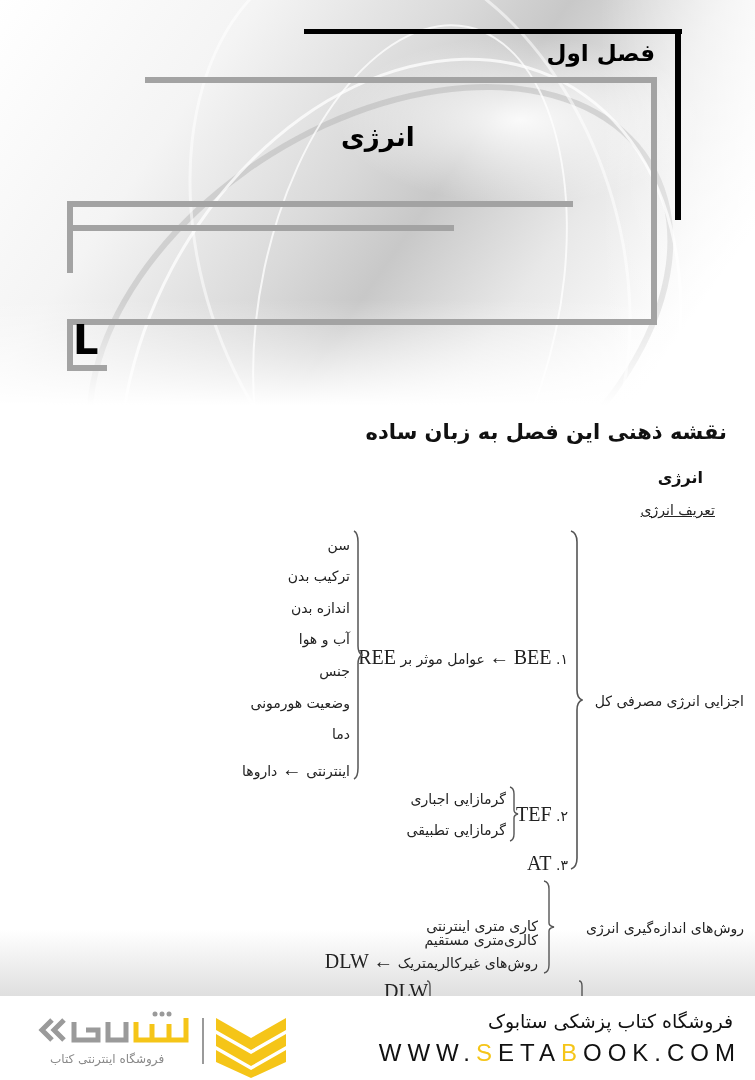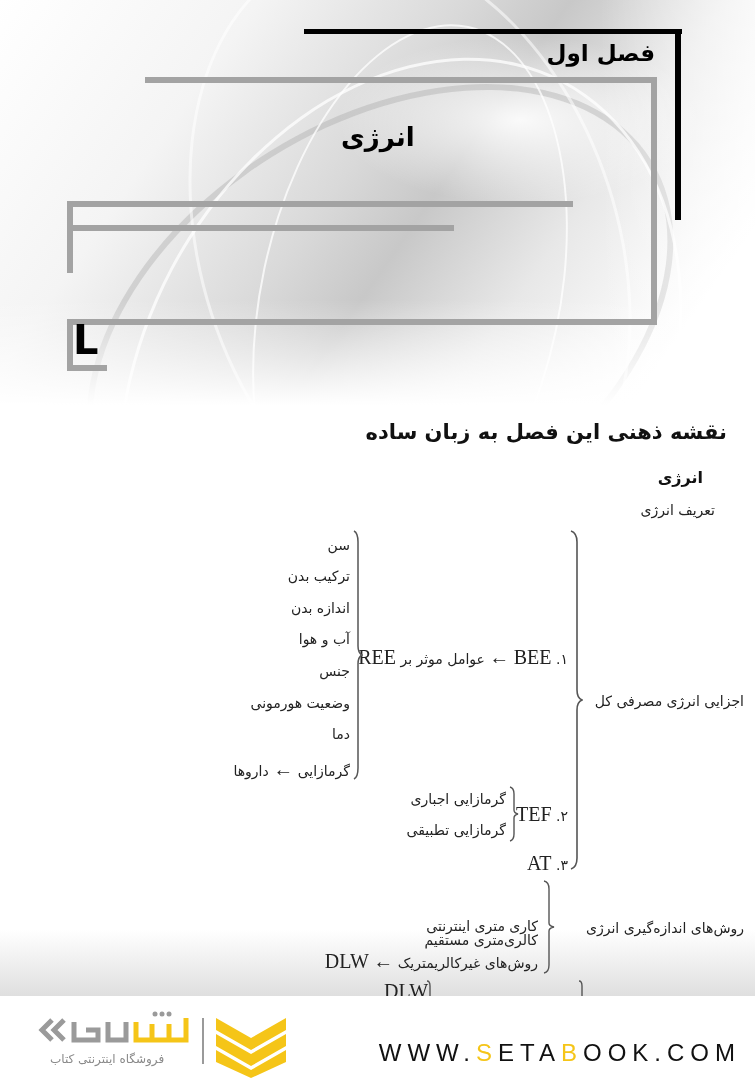--- a/index.html
+++ b/index.html
@@ -34,7 +34,7 @@
       font-weight: bold; font-size: 40px; line-height: 1; color: #000; }
     .mindmap-heading { position: absolute; right: 28px; top: 420px; font-weight: bold; font-size: 21px; direction: rtl; }
     .section-title { position: absolute; right: 52px; top: 468px; font-weight: bold; font-size: 16px; direction: rtl; }
-    .definition { position: absolute; right: 40px; top: 502px; font-size: 14px; direction: rtl; color: #222; }
+    .definition { position: absolute; right: 40px; top: 502px; font-size: 14px; direction: rtl; color: #222; text-decoration: underline; }
 
     .txt { position: absolute; font-size: 14px; color: #222; direction: rtl; white-space: nowrap; font-family: "DejaVu Sans", sans-serif; }
     .latin { font-family: "Liberation Serif", serif; font-size: 20px; direction: ltr; unicode-bidi: isolate; }

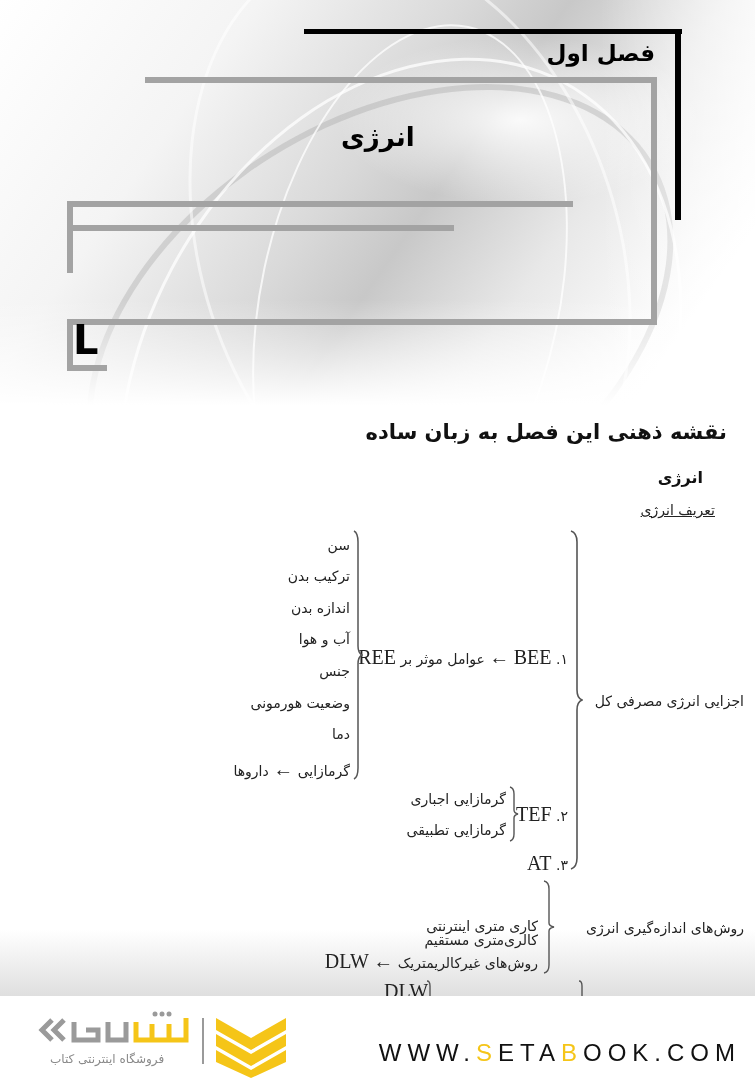--- a/index.html
+++ b/index.html
@@ -122,7 +122,7 @@
 <div class="txt" style="right:405px; top:695px;">وضعیت هورمونی</div>
 <div class="txt" style="right:405px; top:726px;">دما</div>
 <div class="txt" style="right:405px; top:758px;">
-  <span>گرمازایی</span>
+  <span>اینترنتی</span>
   <span class="latin">←</span>
   <span>داروها</span>
 </div>

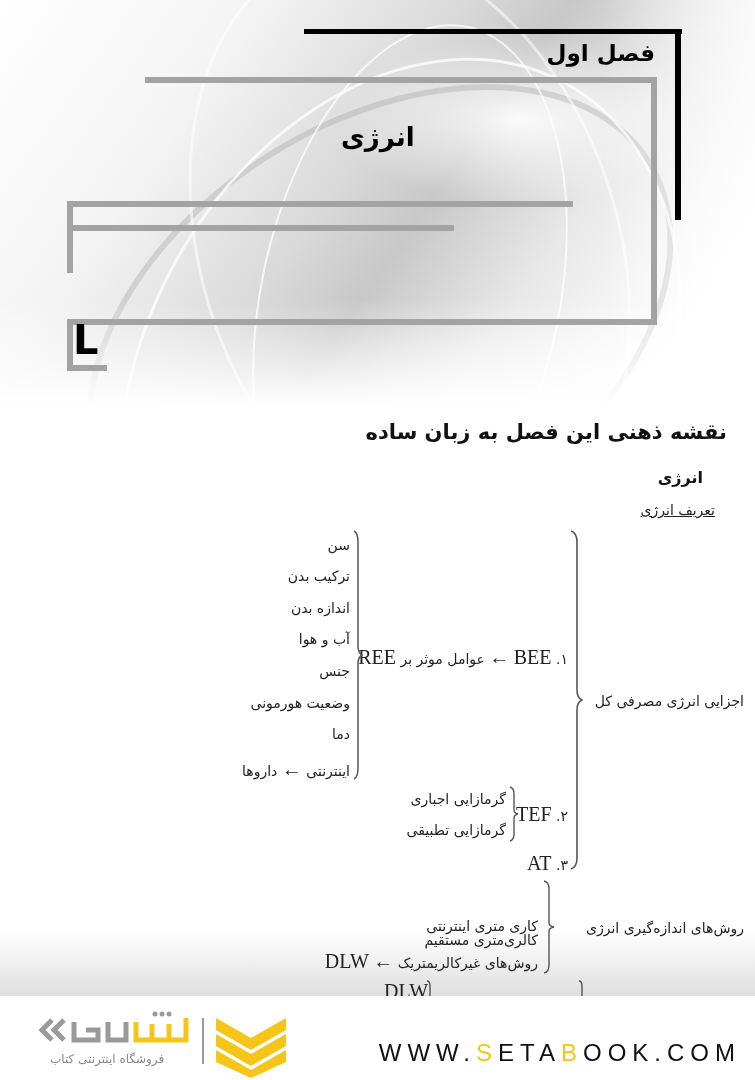--- a/index.html
+++ b/index.html
@@ -199,6 +199,7 @@
     </svg>
   </div>
 
+  <div class="store-name">فروشگاه کتاب پزشکی ستابوک</div>
   <div class="store-url"><span>WWW.</span><span class="hl">S</span><span>ETA</span><span class="hl">B</span><span>OOK.COM</span></div>
 </div>
 

